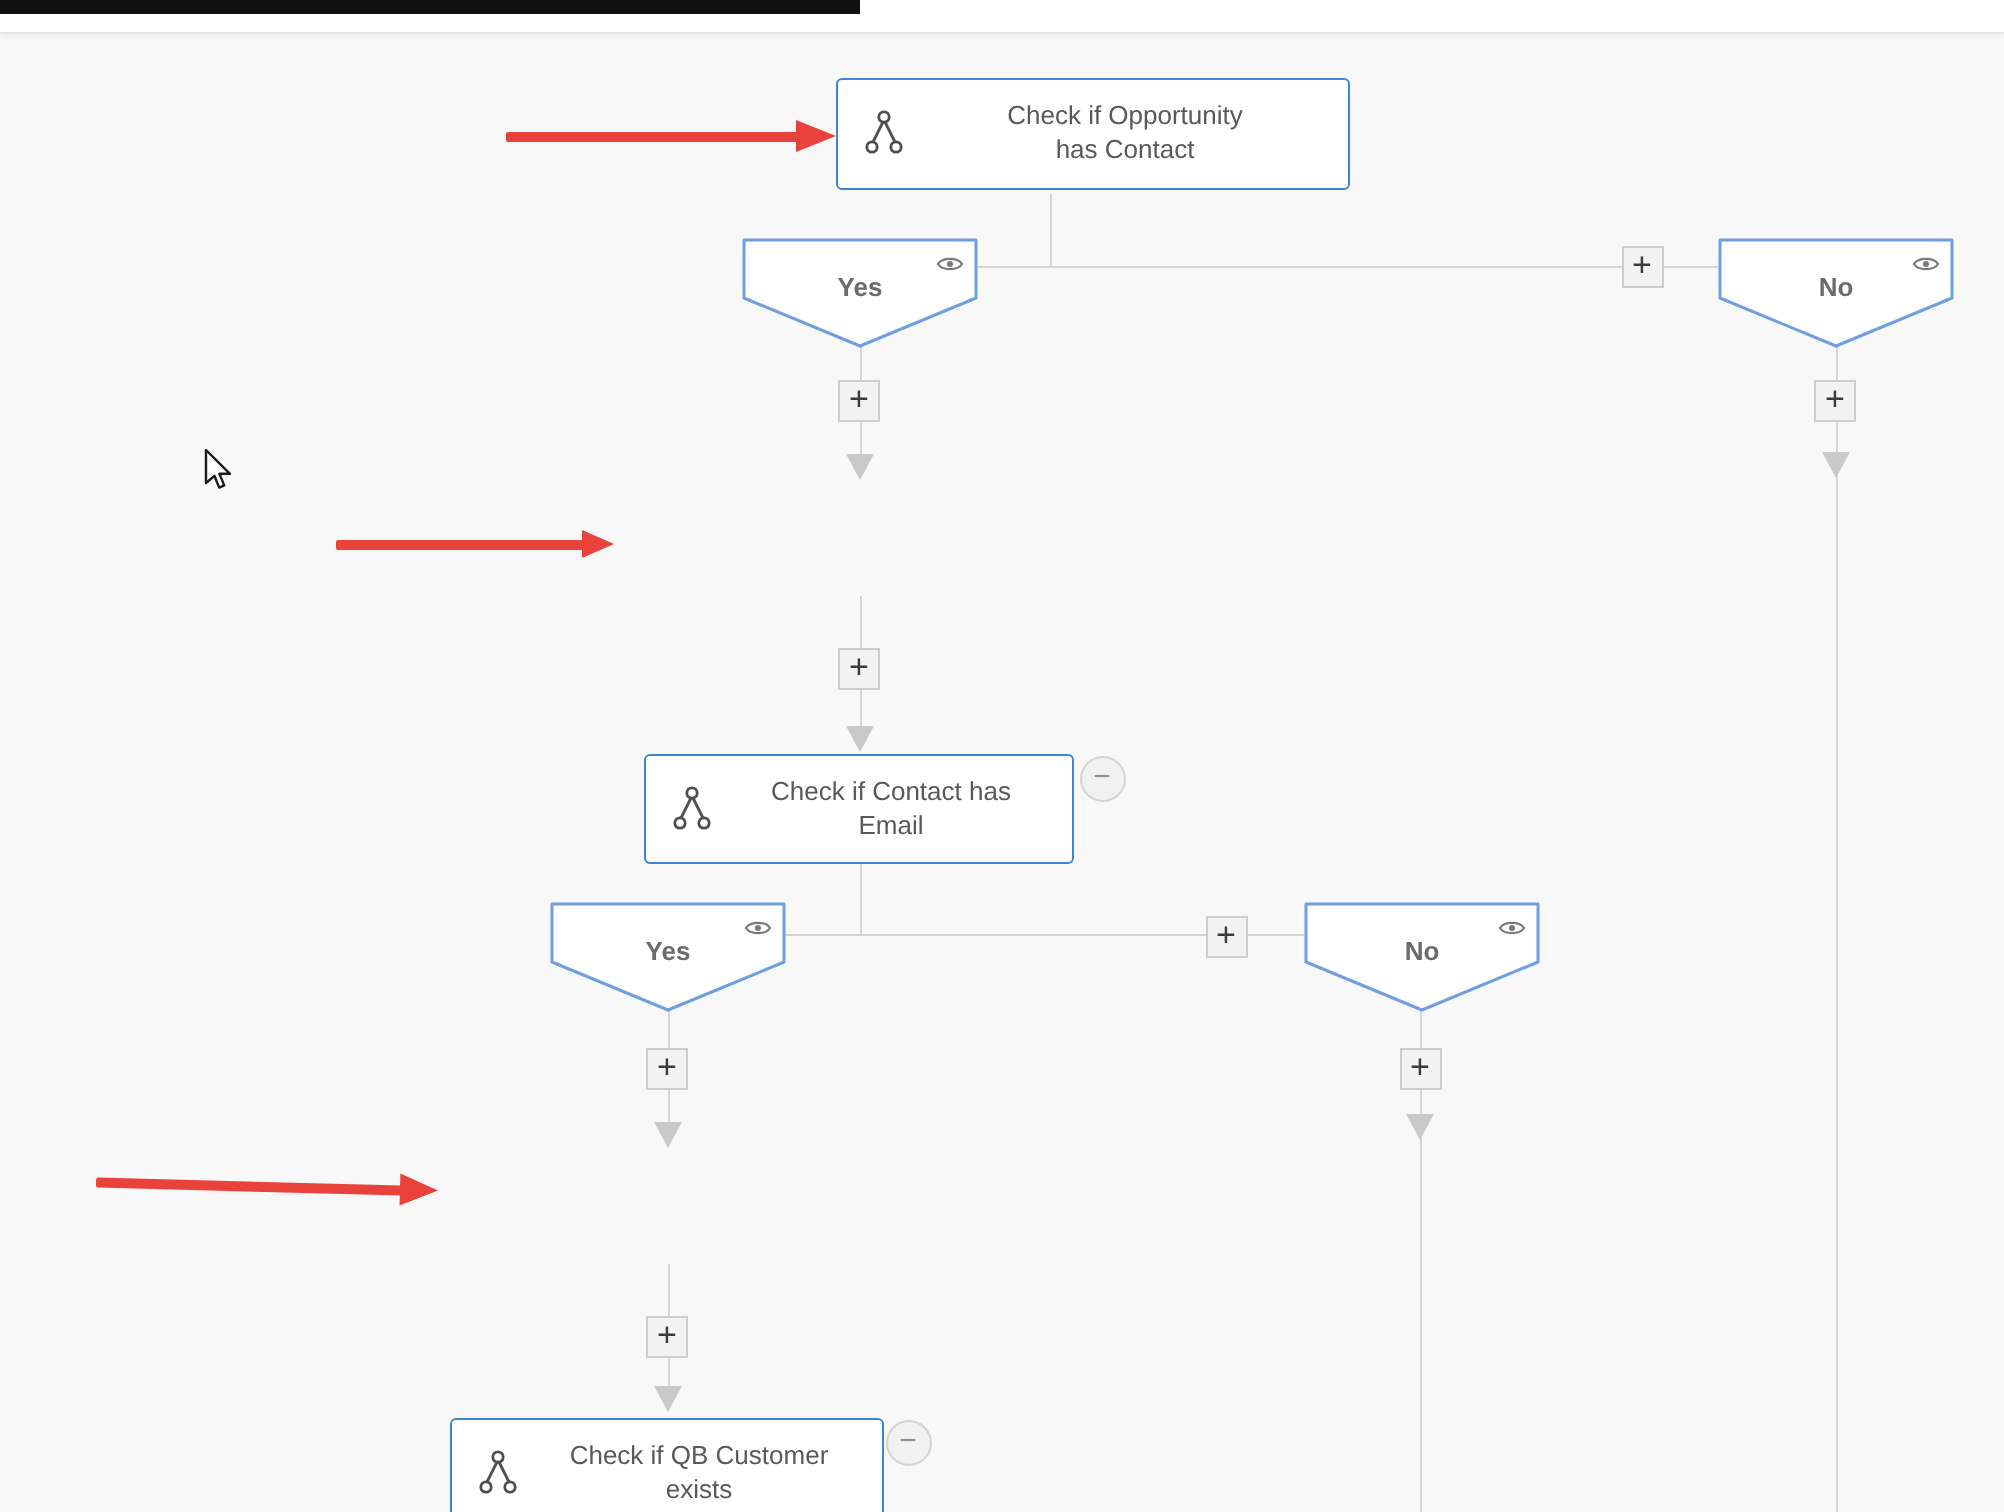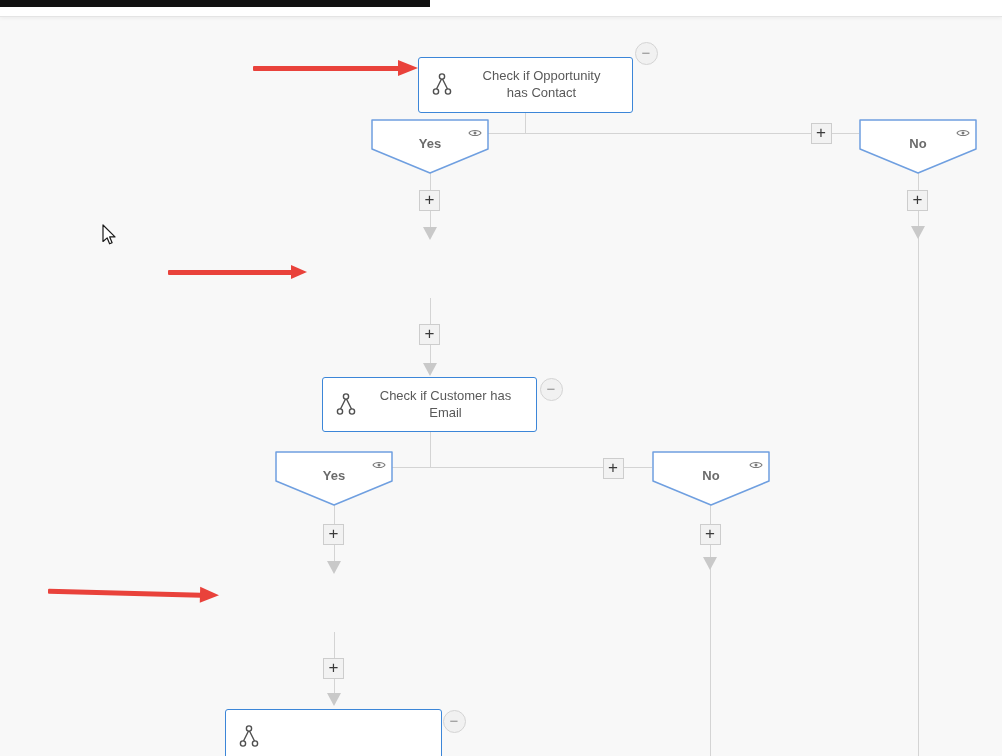--- a/index.html
+++ b/index.html
@@ -72,7 +72,7 @@
   <div class="vline" style="left:333.5px;top:632px;height:62px;"></div>
   <div class="ahead" style="left:326.5px;top:693px;"></div>
 
-  <div class="node" style="left:418px;top:57px;width:215px;height:56px;">
+  <div class="node" style="left:418px;top:39px;width:257px;height:56px;">
     <div class="icon-slot">
       <svg width="22" height="26" viewBox="0 0 22 26">
         <g stroke="#4f4f4f" stroke-width="1.4" fill="#ffffff">

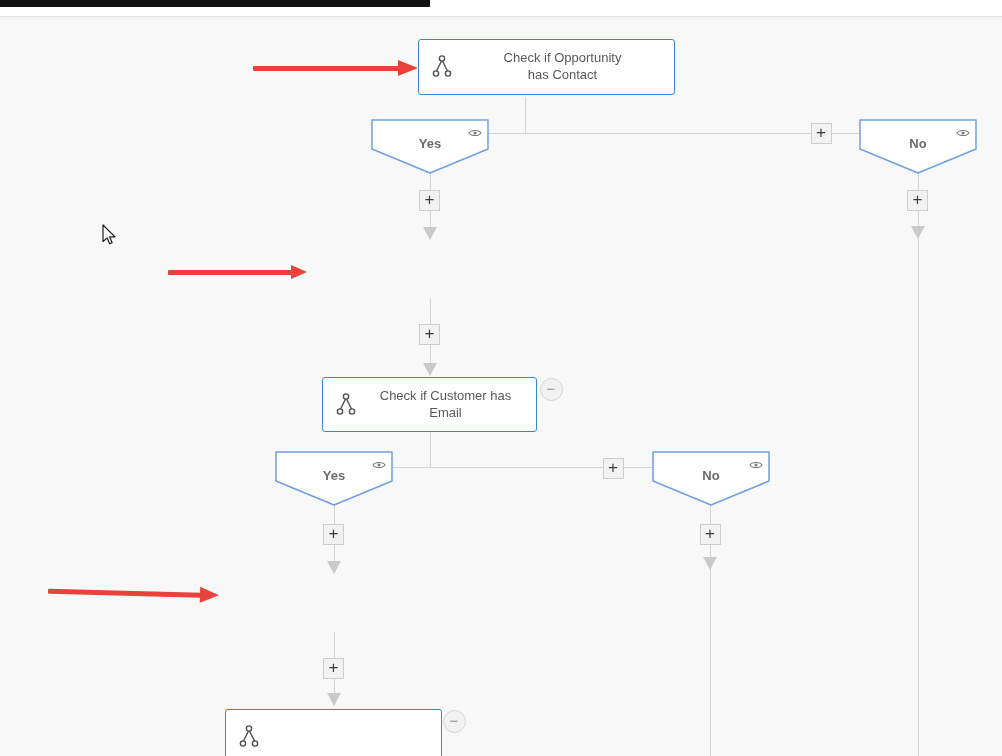--- a/index.html
+++ b/index.html
@@ -133,7 +133,7 @@
         </g>
       </svg>
     </div>
-    <div class="node-label"><span>Check if Customer has Email</span></div>
+    <div class="node-label"><span>Check if Contact has Email</span></div>
   </div>
   <div class="minus" style="left:539.5px;top:377.5px;">−</div>
 

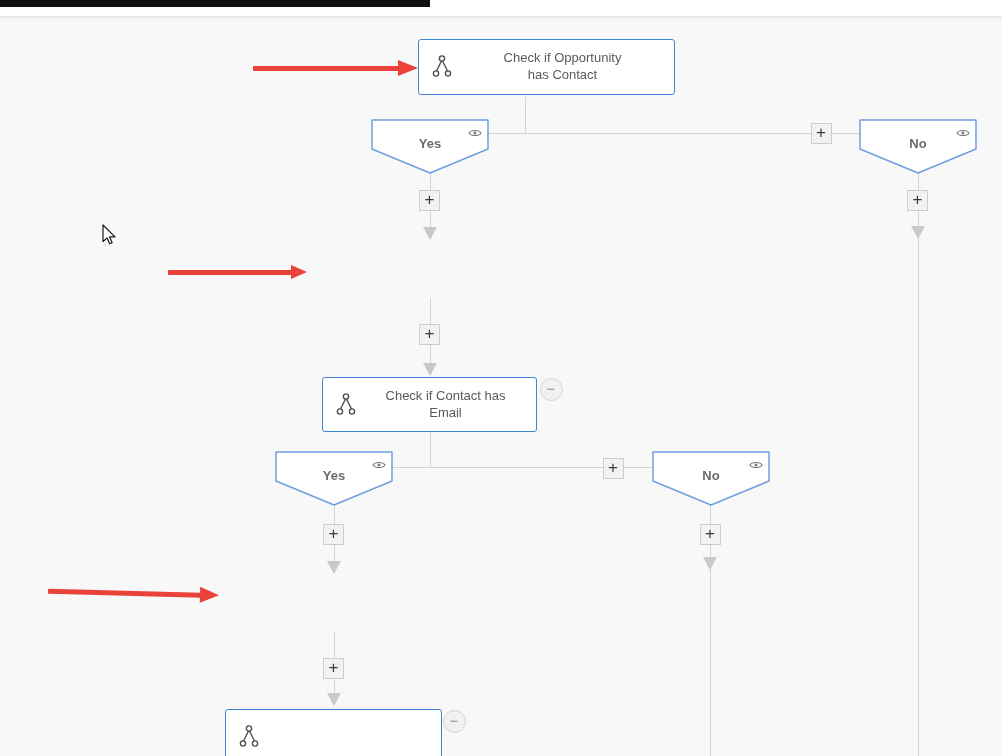--- a/index.html
+++ b/index.html
@@ -182,6 +182,7 @@
         </g>
       </svg>
     </div>
+    <div class="node-label"><span>Check if QB Customer exists</span></div>
   </div>
   <div class="minus" style="left:442.5px;top:709.5px;">−</div>
 

